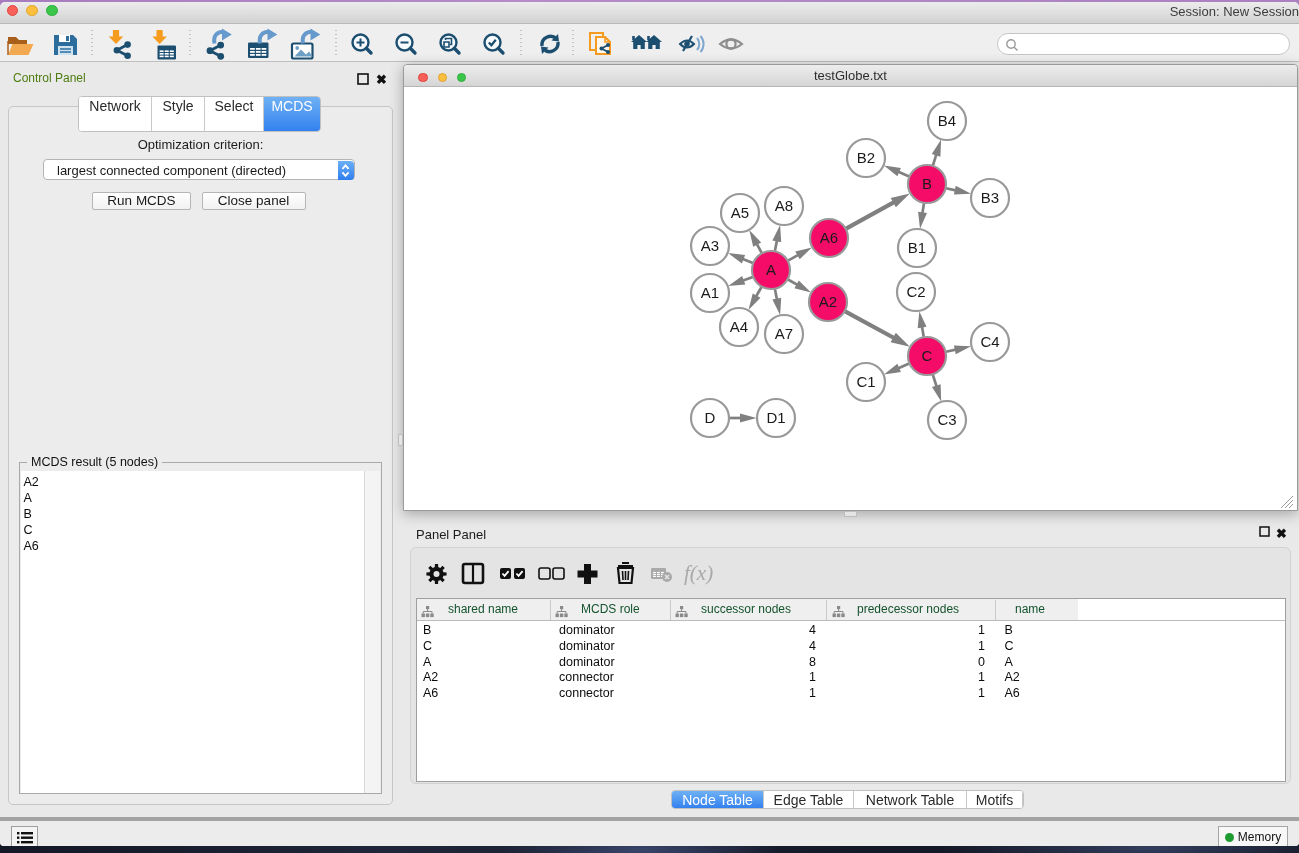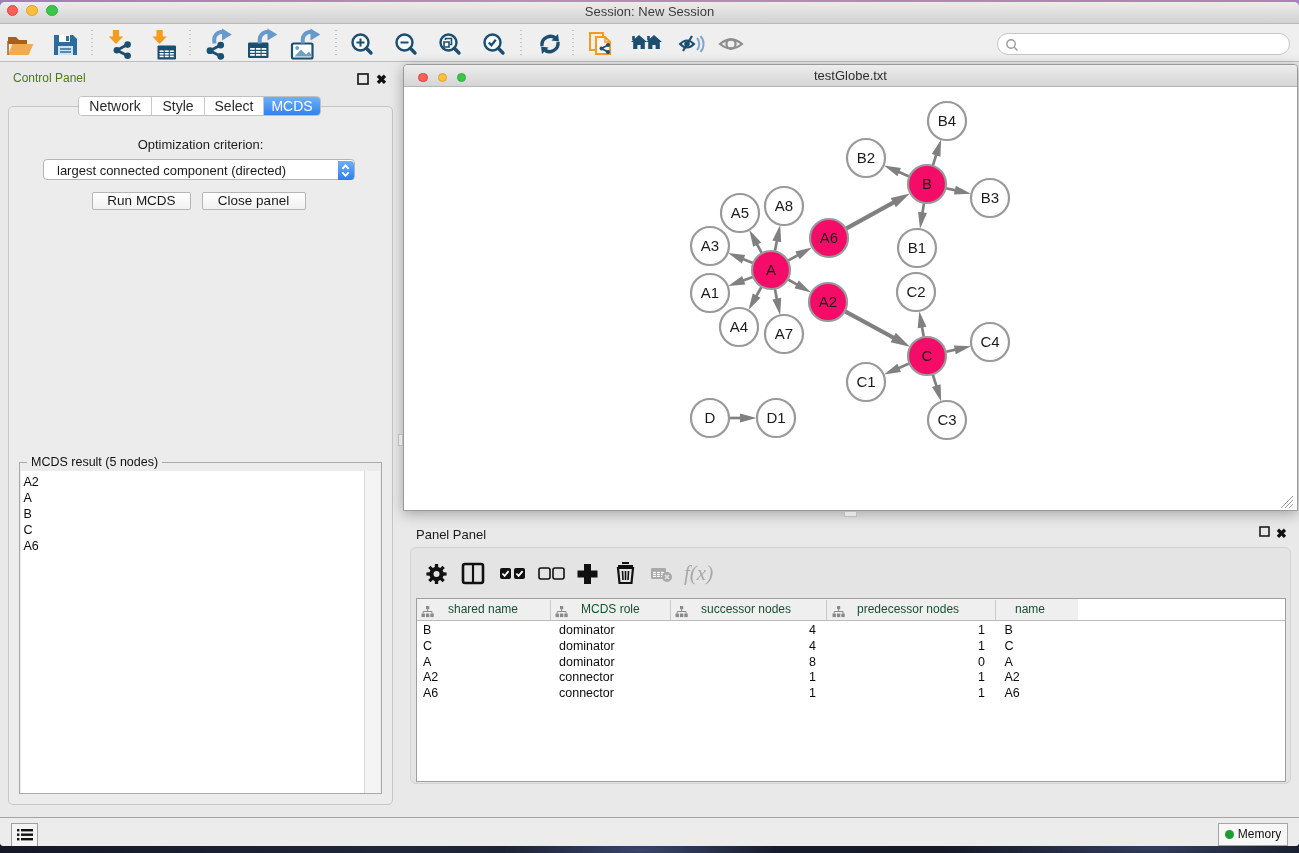--- a/index.html
+++ b/index.html
@@ -11,7 +11,7 @@
 #titlebar .t1{left:6.5px;top:2.9px;width:11.6px;height:11.6px;background:#f7615a;border:0.8px solid #e0443e}
 #titlebar .t2{left:26.2px;top:2.9px;width:11.6px;height:11.6px;background:#fbbf3f;border:0.8px solid #e0a330}
 #titlebar .t3{left:46.2px;top:2.9px;width:11.6px;height:11.6px;background:#3bc649;border:0.8px solid #2fae3d}
-#wtitle{left:0;top:0;width:1299px;height:16px;text-align:center;font-size:13px;line-height:19px;color:#3c3c3c}
+#wtitle{left:0;top:0;width:1299px;height:16px;text-align:right;font-size:13px;line-height:19px;color:#3c3c3c}
 #toolbar{left:0;top:22px;width:1299px;height:38px;background:#efefef;border-bottom:1px solid #bfbfbf}
 #search{left:997px;top:9px;width:293px;height:22px;background:#fff;border:1px solid #c6c6c6;border-radius:11px}
 #search svg{position:absolute;left:7px;top:4px}

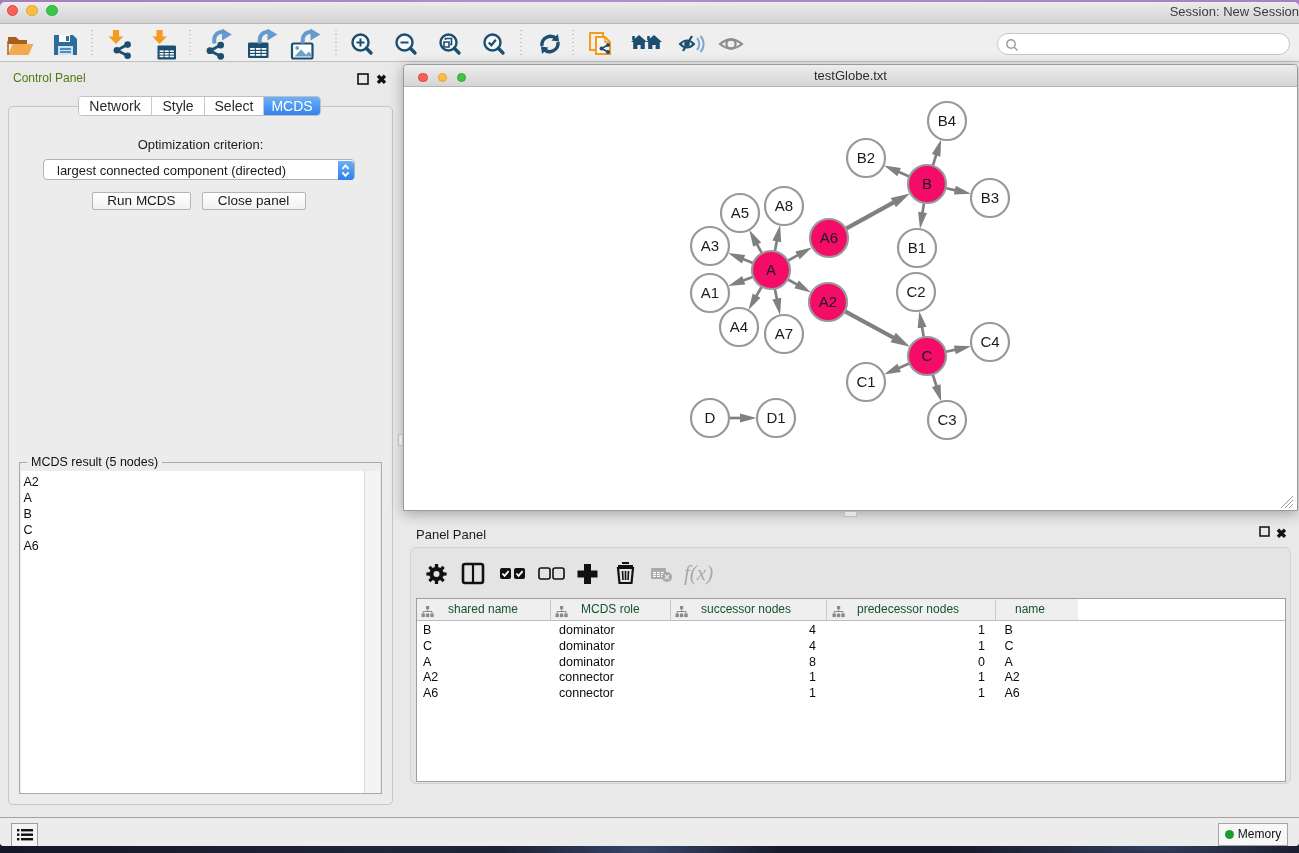--- a/index.html
+++ b/index.html
@@ -17,7 +17,7 @@
 #search svg{position:absolute;left:7px;top:4px}
 #cp-title{left:13px;top:69px;font-size:12px;color:#4d7c0f}
 .winbtn{position:absolute;font-size:12px;color:#111}
-#tabs{left:78px;top:94px;height:20px;display:flex;border:1px solid #c0c0c0;border-radius:4px;overflow:hidden;background:#fff}
+#tabs{left:78px;top:94px;height:36px;display:flex;border:1px solid #c0c0c0;border-radius:4px;overflow:hidden;background:#fff}
 .tab{height:100%;line-height:19px;text-align:center;font-size:14px;color:#2a2a2a;background:#fff;border-right:1px solid #c9c9c9}
 .tab.sel{background:linear-gradient(#6fb1f5,#3381ef);color:#fff;border-right:none}
 #cpanel{left:8px;top:104px;width:385px;height:699px;background:#ececec;border:1px solid #c6c6c6;border-radius:5px}

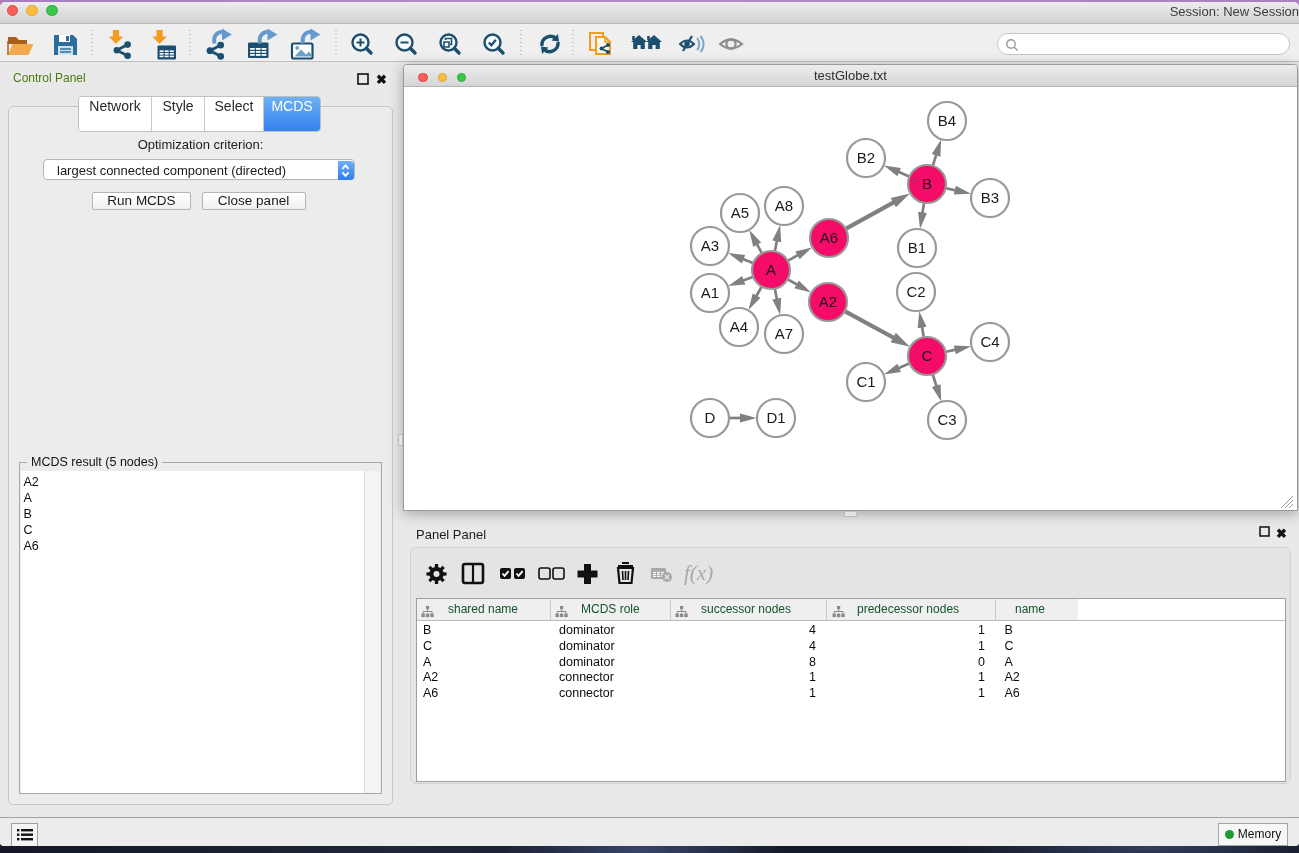--- a/index.html
+++ b/index.html
@@ -416,6 +416,12 @@
         <span style="left:587.5px">A6</span>
       </div>
   </div>
+  <div id="btabs" class="abs">
+    <div class="btab sel" style="width:92px">Node Table</div>
+    <div class="btab" style="width:90px">Edge Table</div>
+    <div class="btab" style="width:113px">Network Table</div>
+    <div class="btab" style="width:56px">Motifs</div>
+  </div>
   <div id="statusbar" class="abs">
     <div id="hambtn"><svg width="25" height="22">
           <g fill="#111">

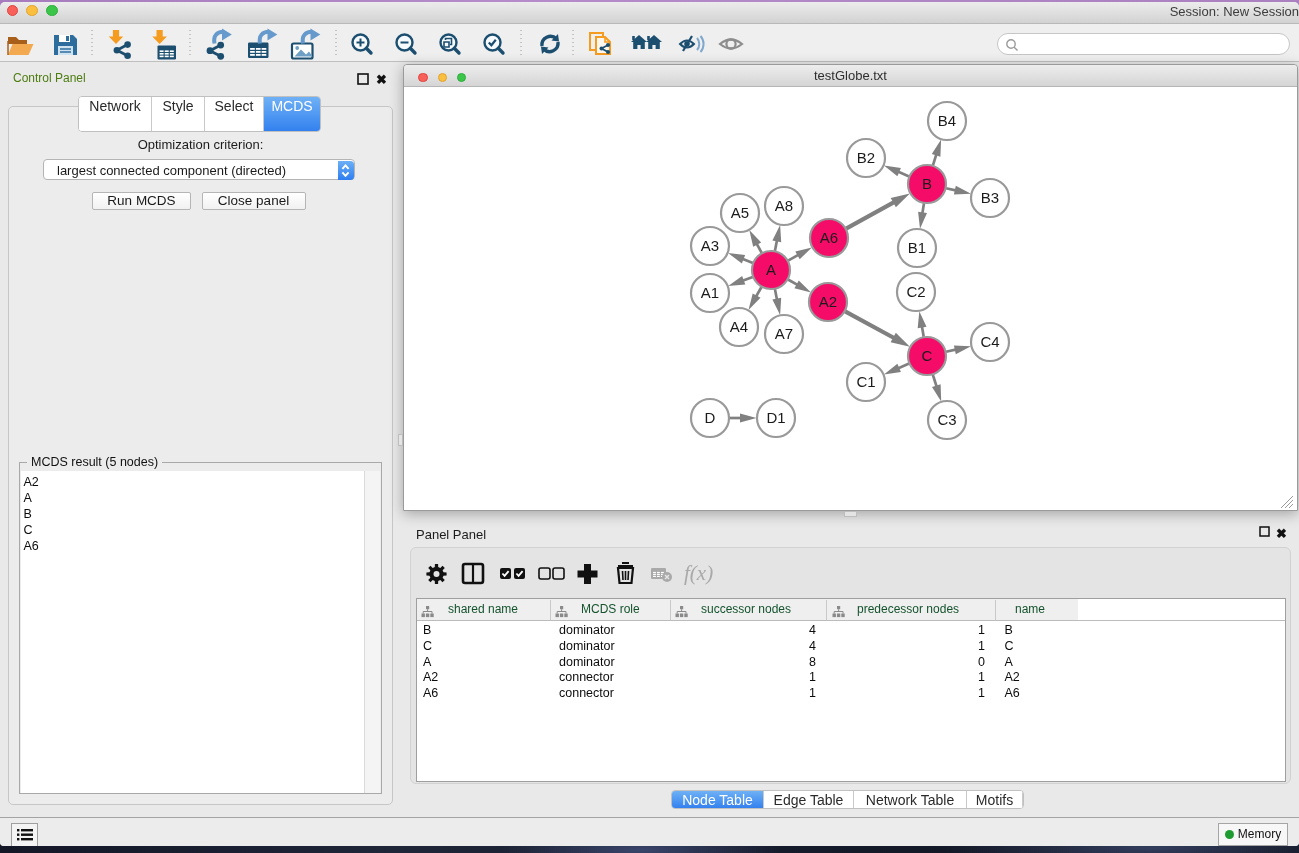--- a/index.html
+++ b/index.html
@@ -49,7 +49,7 @@
 #btabs{left:671px;top:788px;height:19px;display:flex;border:1px solid #c0c0c0;border-radius:4px;overflow:hidden;background:#fff}
 .btab{height:100%;line-height:18px;text-align:center;font-size:14px;color:#2a2a2a;background:#fff;border-right:1px solid #c9c9c9}
 .btab.sel{background:linear-gradient(#6fb1f5,#3381ef);color:#fff}
-#statusbar{left:0;top:815px;width:1299px;height:31px;background:#ececec;border-top:1px solid #a3a3a3}
+#statusbar{left:0;top:815px;width:1299px;height:31px;background:#ececec;border-top:4px solid #a3a3a3}
 #hambtn{position:absolute;left:11px;top:5px;width:27px;height:25px;background:#f4f4f4;border:1px solid #9f9f9f}
 #membtn{position:absolute;left:1218px;top:5px;width:70px;height:23px;background:#f7f7f7;border:1px solid #a5a5a5;font-size:12px;color:#111;line-height:21px;text-align:center}
 #membtn i{display:inline-block;width:9px;height:9px;border-radius:50%;background:#1f9c31;margin-right:4px;vertical-align:-1px;font-style:normal}

